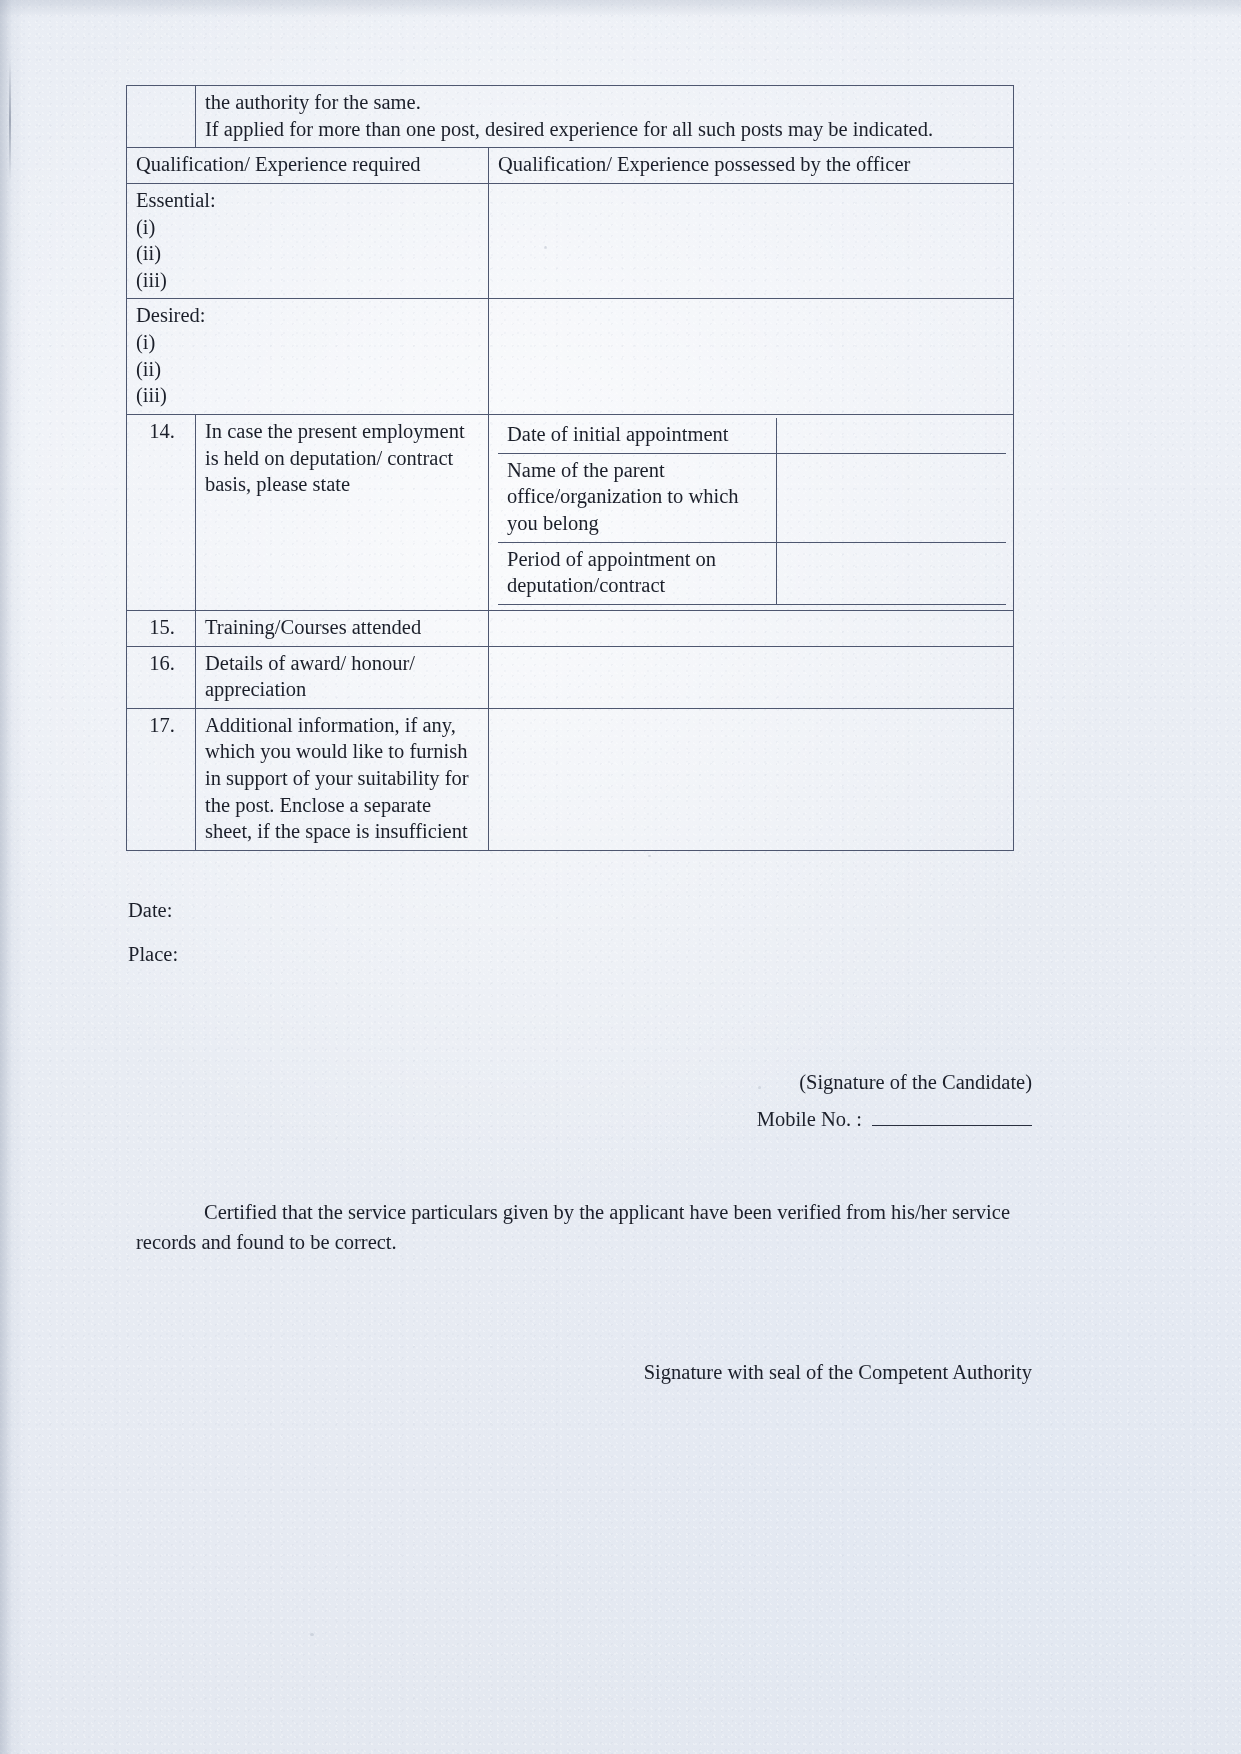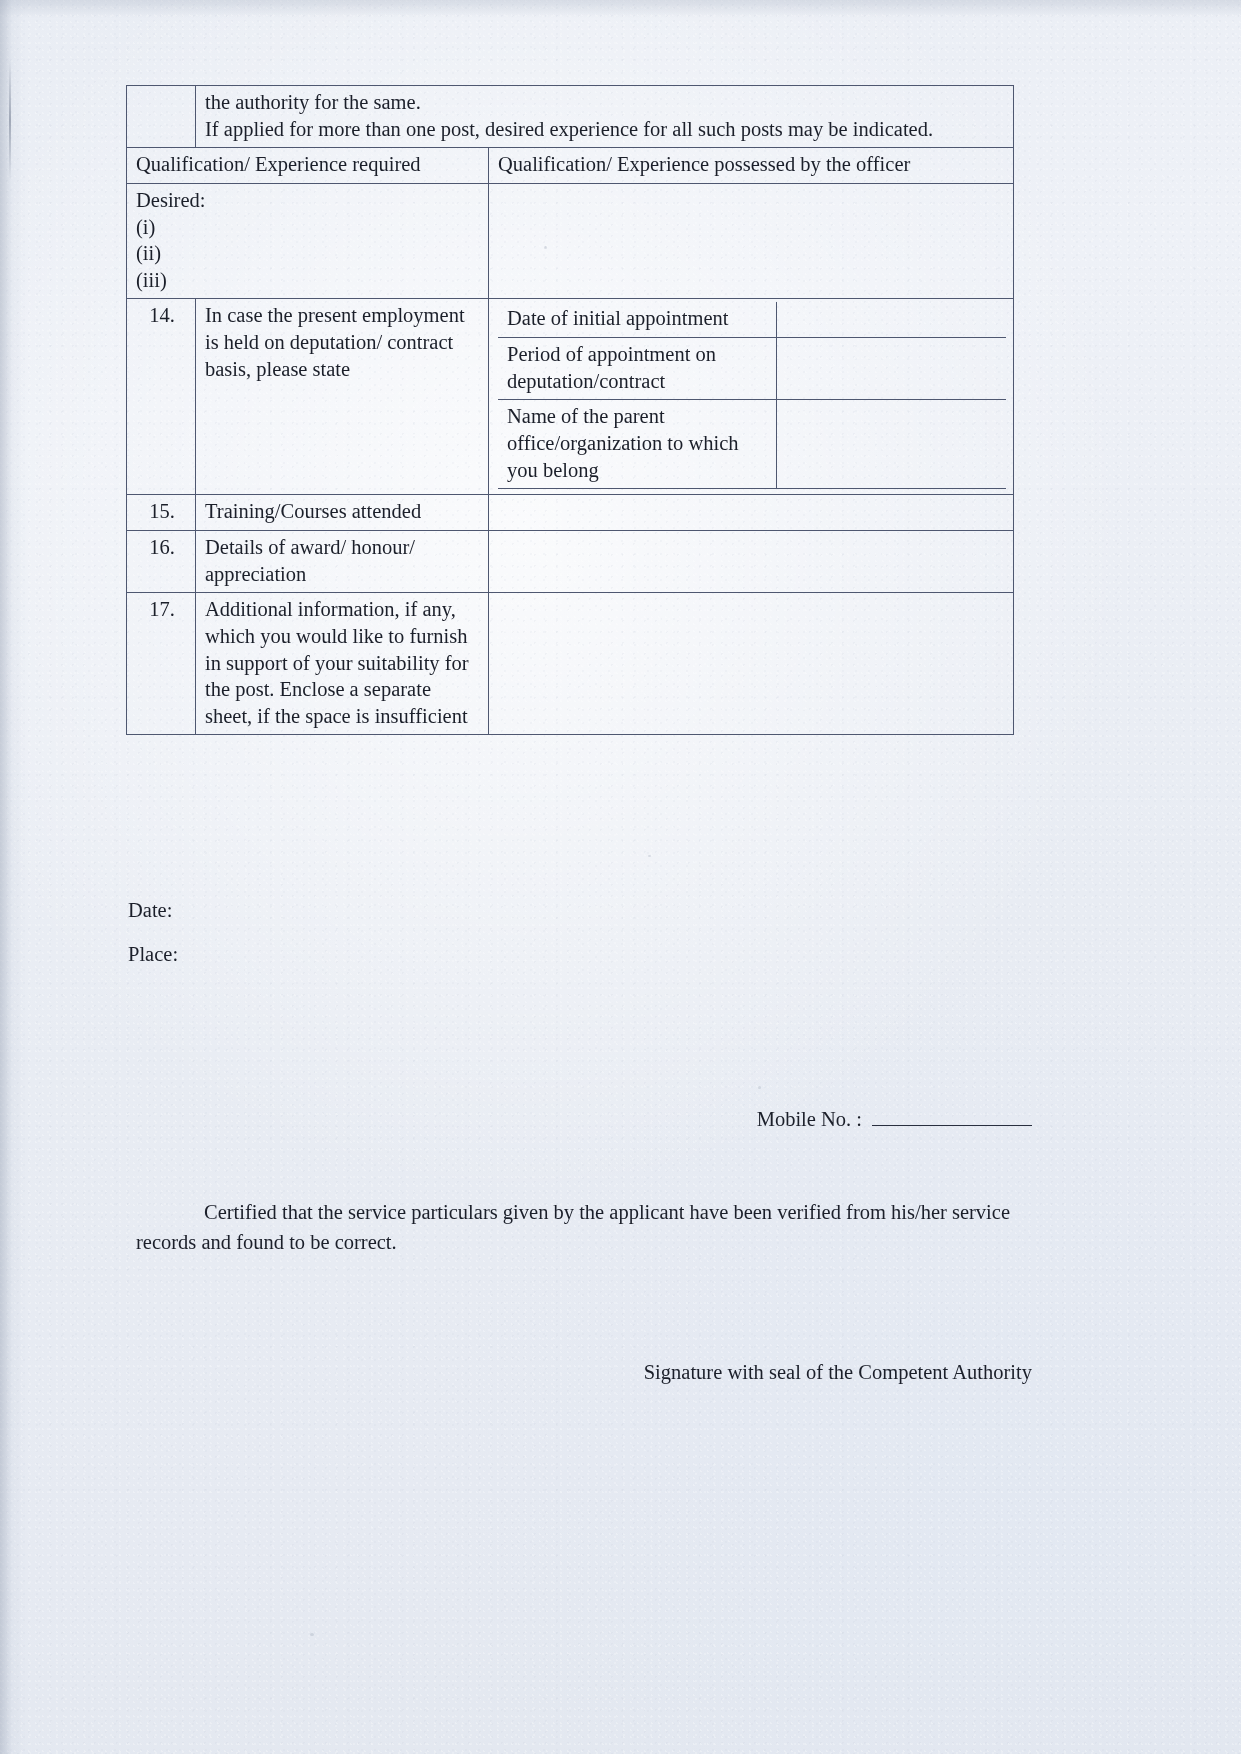--- a/index.html
+++ b/index.html
@@ -213,6 +213,17 @@
         <td colspan="2">Qualification/ Experience possessed by the officer</td>
       </tr>
 
+      <tr>
+        <td colspan="2">
+          <span>Essential:</span>
+          <span class="blanklines">
+            <span>(i)</span>
+            <span>(ii)</span>
+            <span>(iii)</span>
+          </span>
+        </td>
+        <td colspan="2"></td>
+      </tr>
 
       <tr>
         <td colspan="2">

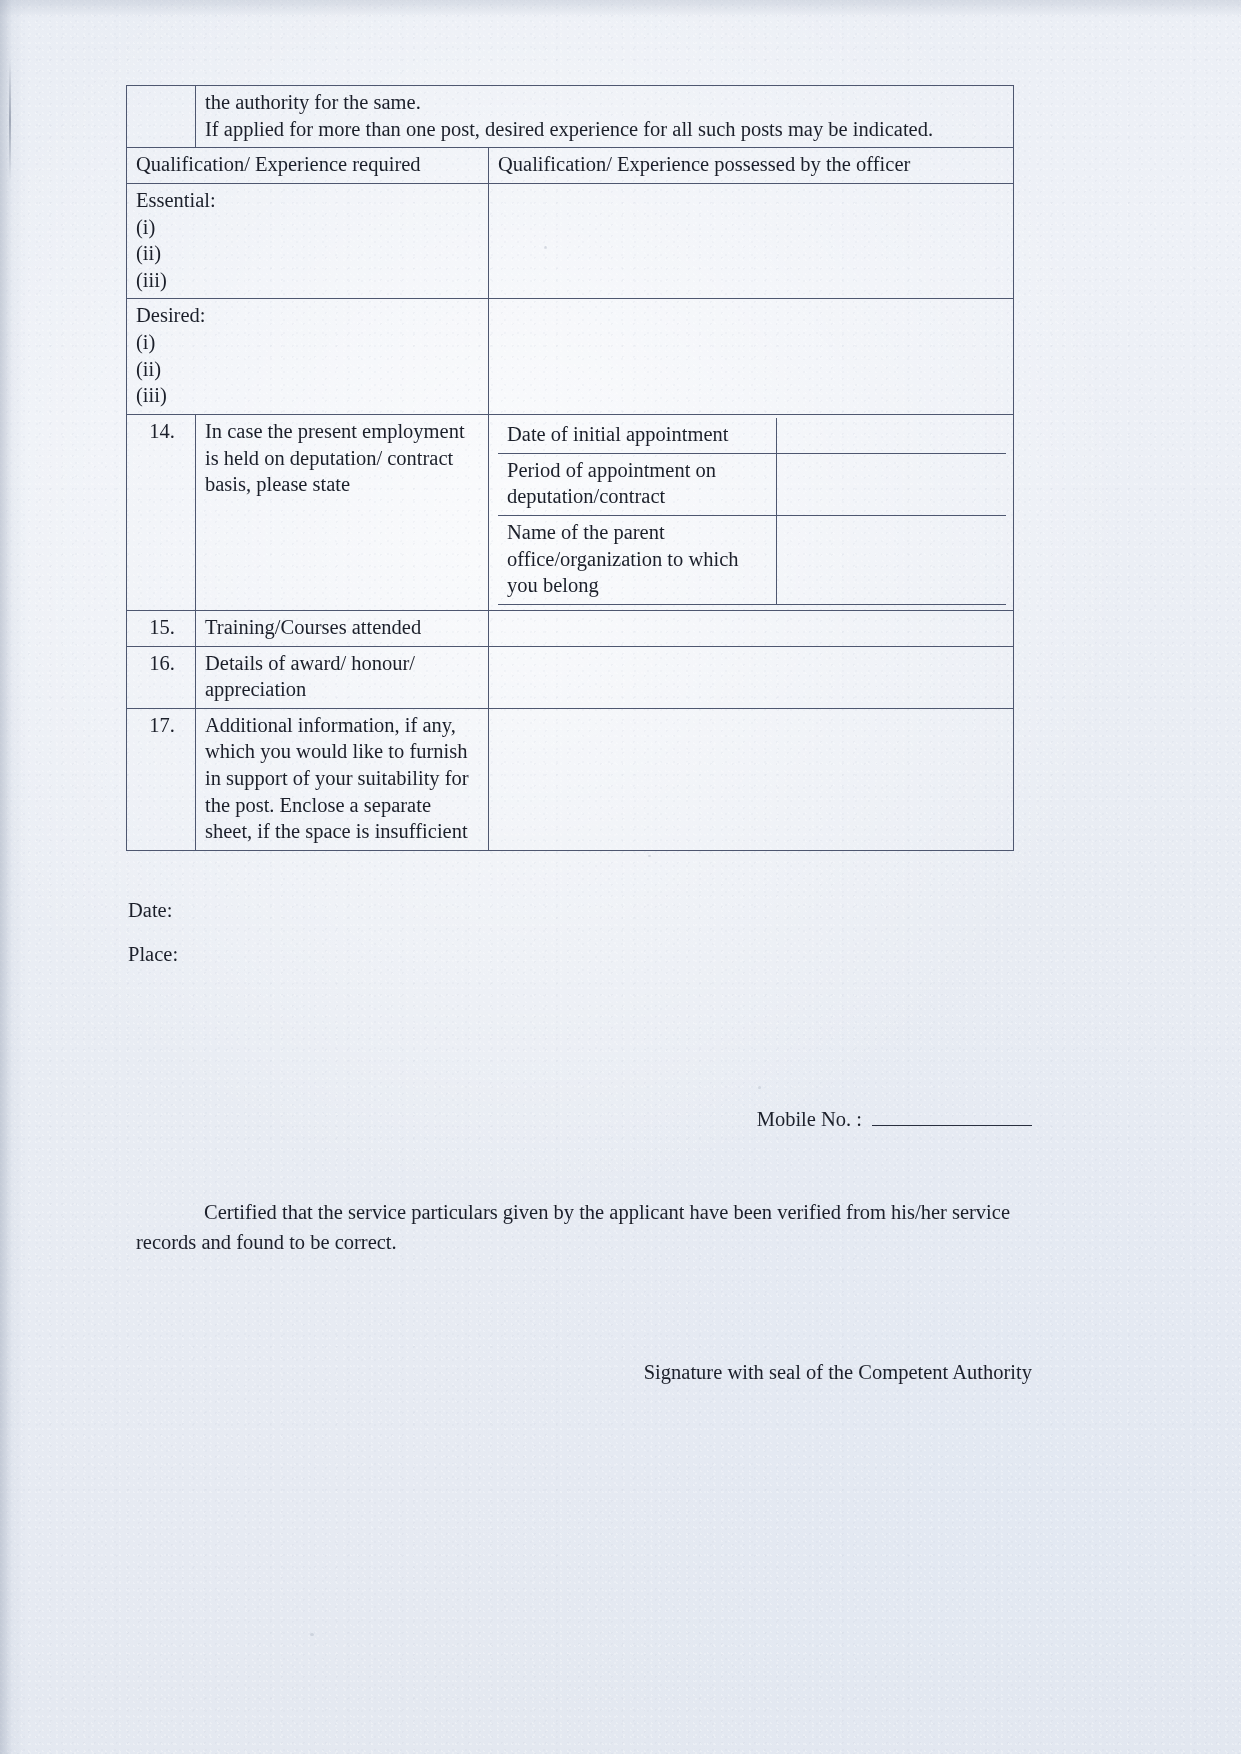--- a/index.html
+++ b/index.html
@@ -248,11 +248,11 @@
                 <td class="sub-ans"></td>
               </tr>
               <tr>
-                <td class="sub-label">Period of appointment on deputation/contract</td>
+                <td class="sub-label">Name of the parent office/organization to which you belong</td>
                 <td class="sub-ans"></td>
               </tr>
               <tr>
-                <td class="sub-label">Name of the parent office/organization to which you belong</td>
+                <td class="sub-label">Period of appointment on deputation/contract</td>
                 <td class="sub-ans"></td>
               </tr>
             </tbody>

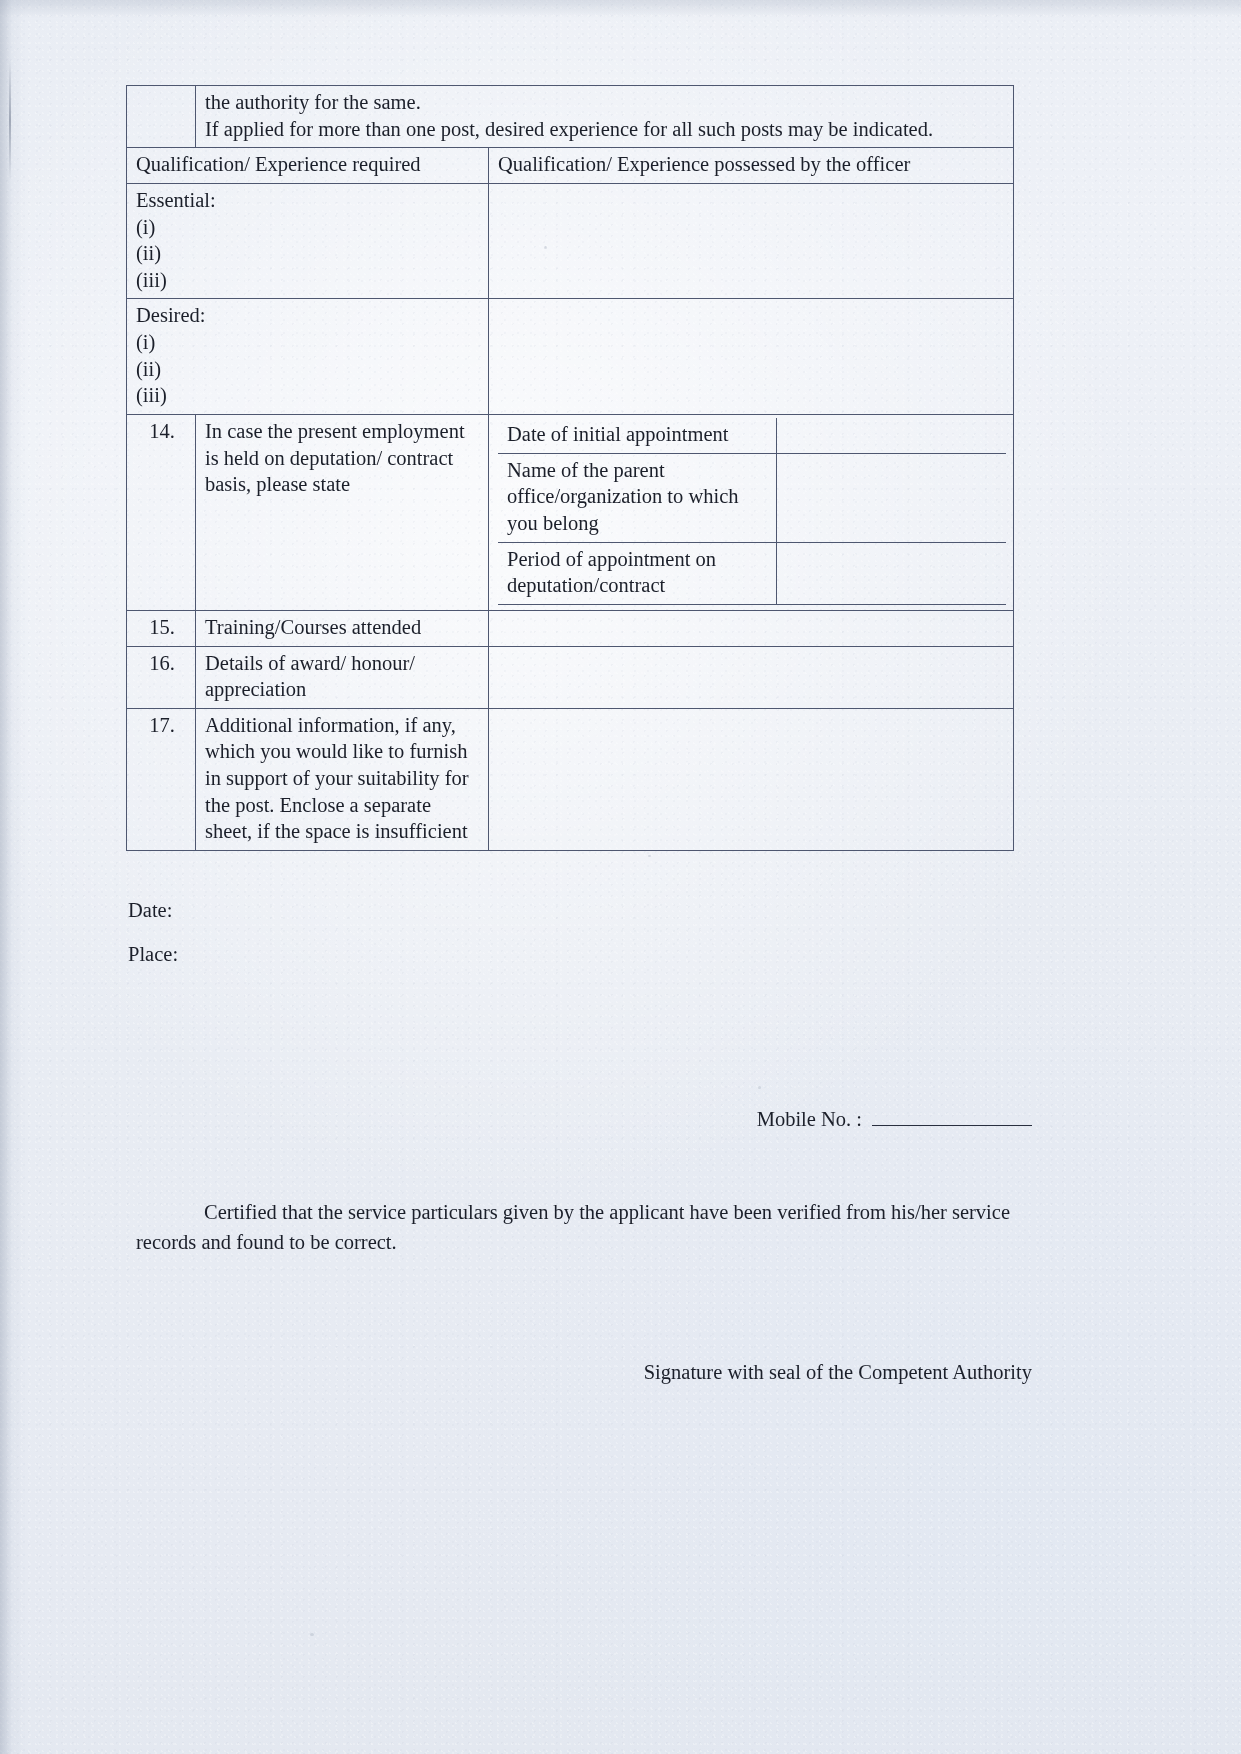--- a/index.html
+++ b/index.html
@@ -283,6 +283,7 @@
   <div class="free" id="date-line">Date:</div>
   <div class="free" id="place-line">Place:</div>
 
+  <div class="right-block" id="sig-candidate">(Signature of the Candidate)</div>
 
   <div id="mobile-row">
     <span>Mobile No. :</span>

